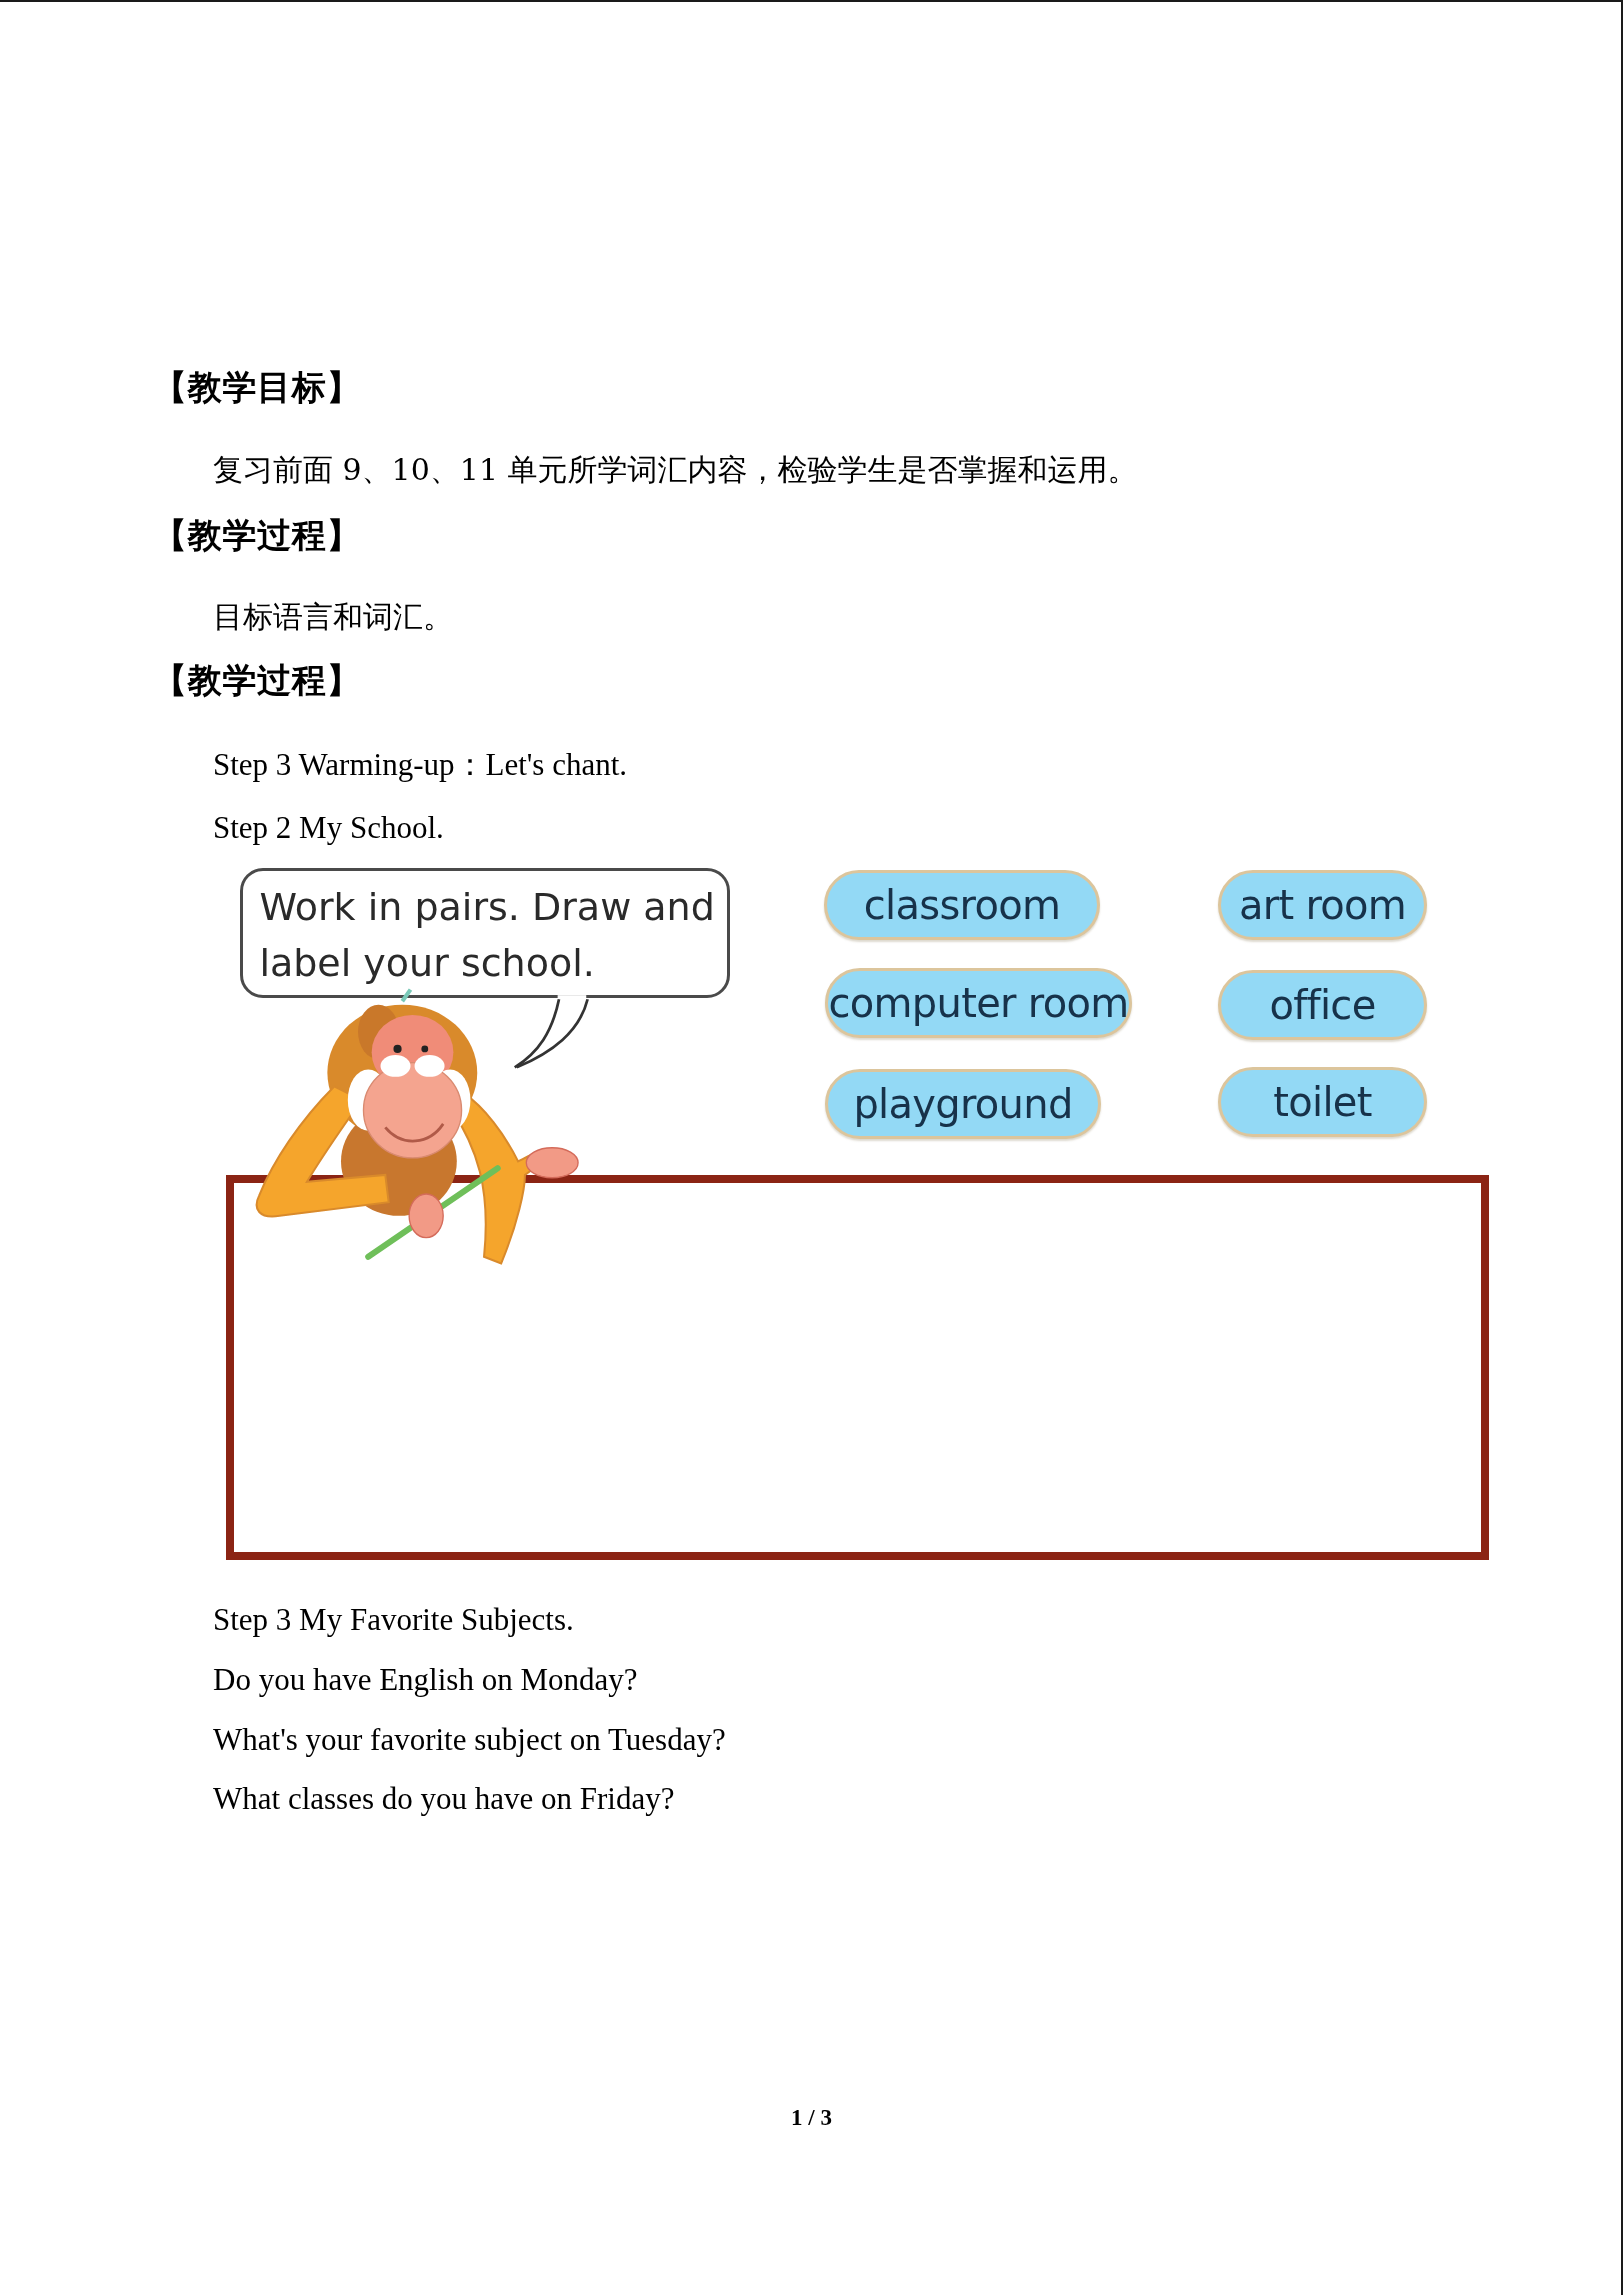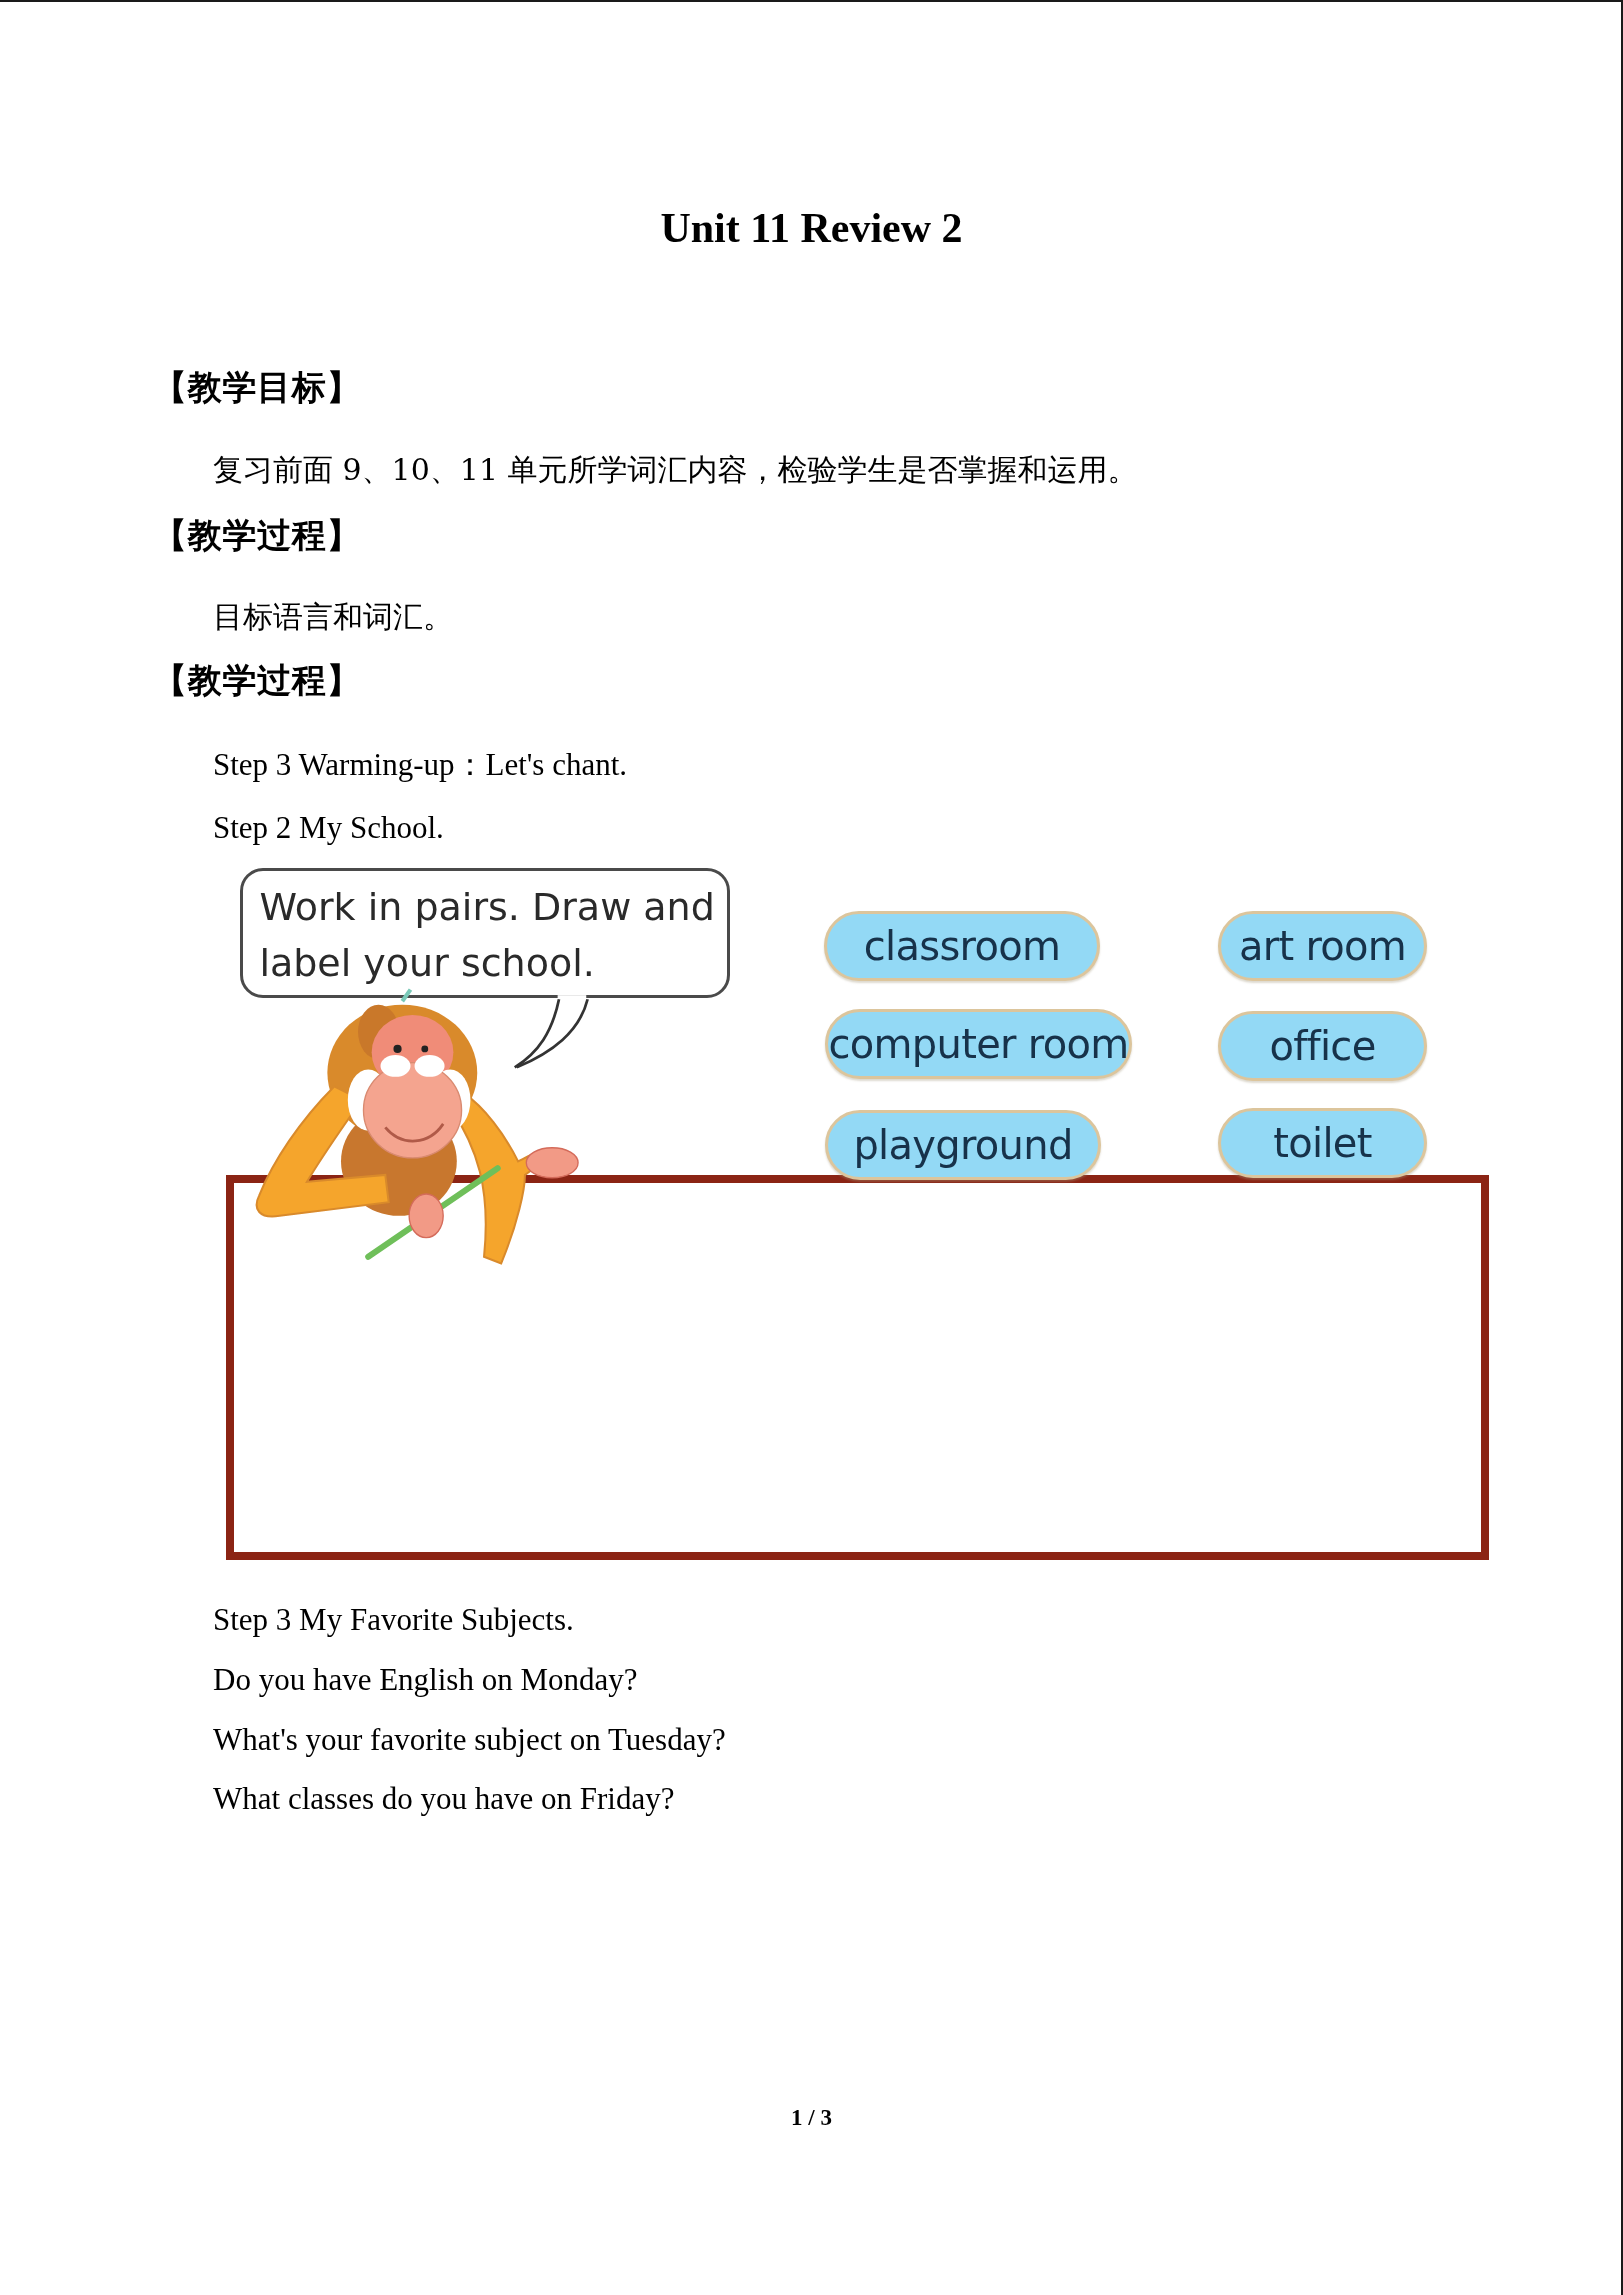--- a/index.html
+++ b/index.html
@@ -61,7 +61,6 @@
 
 <div class="page">
 
-  <div class="abs serif title">Unit 11 Review 2</div>
 
   <div class="abs heading" style="left:153px; top:368px;">【教学目标】</div>
   <div class="abs body-zh" style="left:213px; top:453px;">复习前面 9、10、11 单元所学词汇内容，检验学生是否掌握和运用。</div>

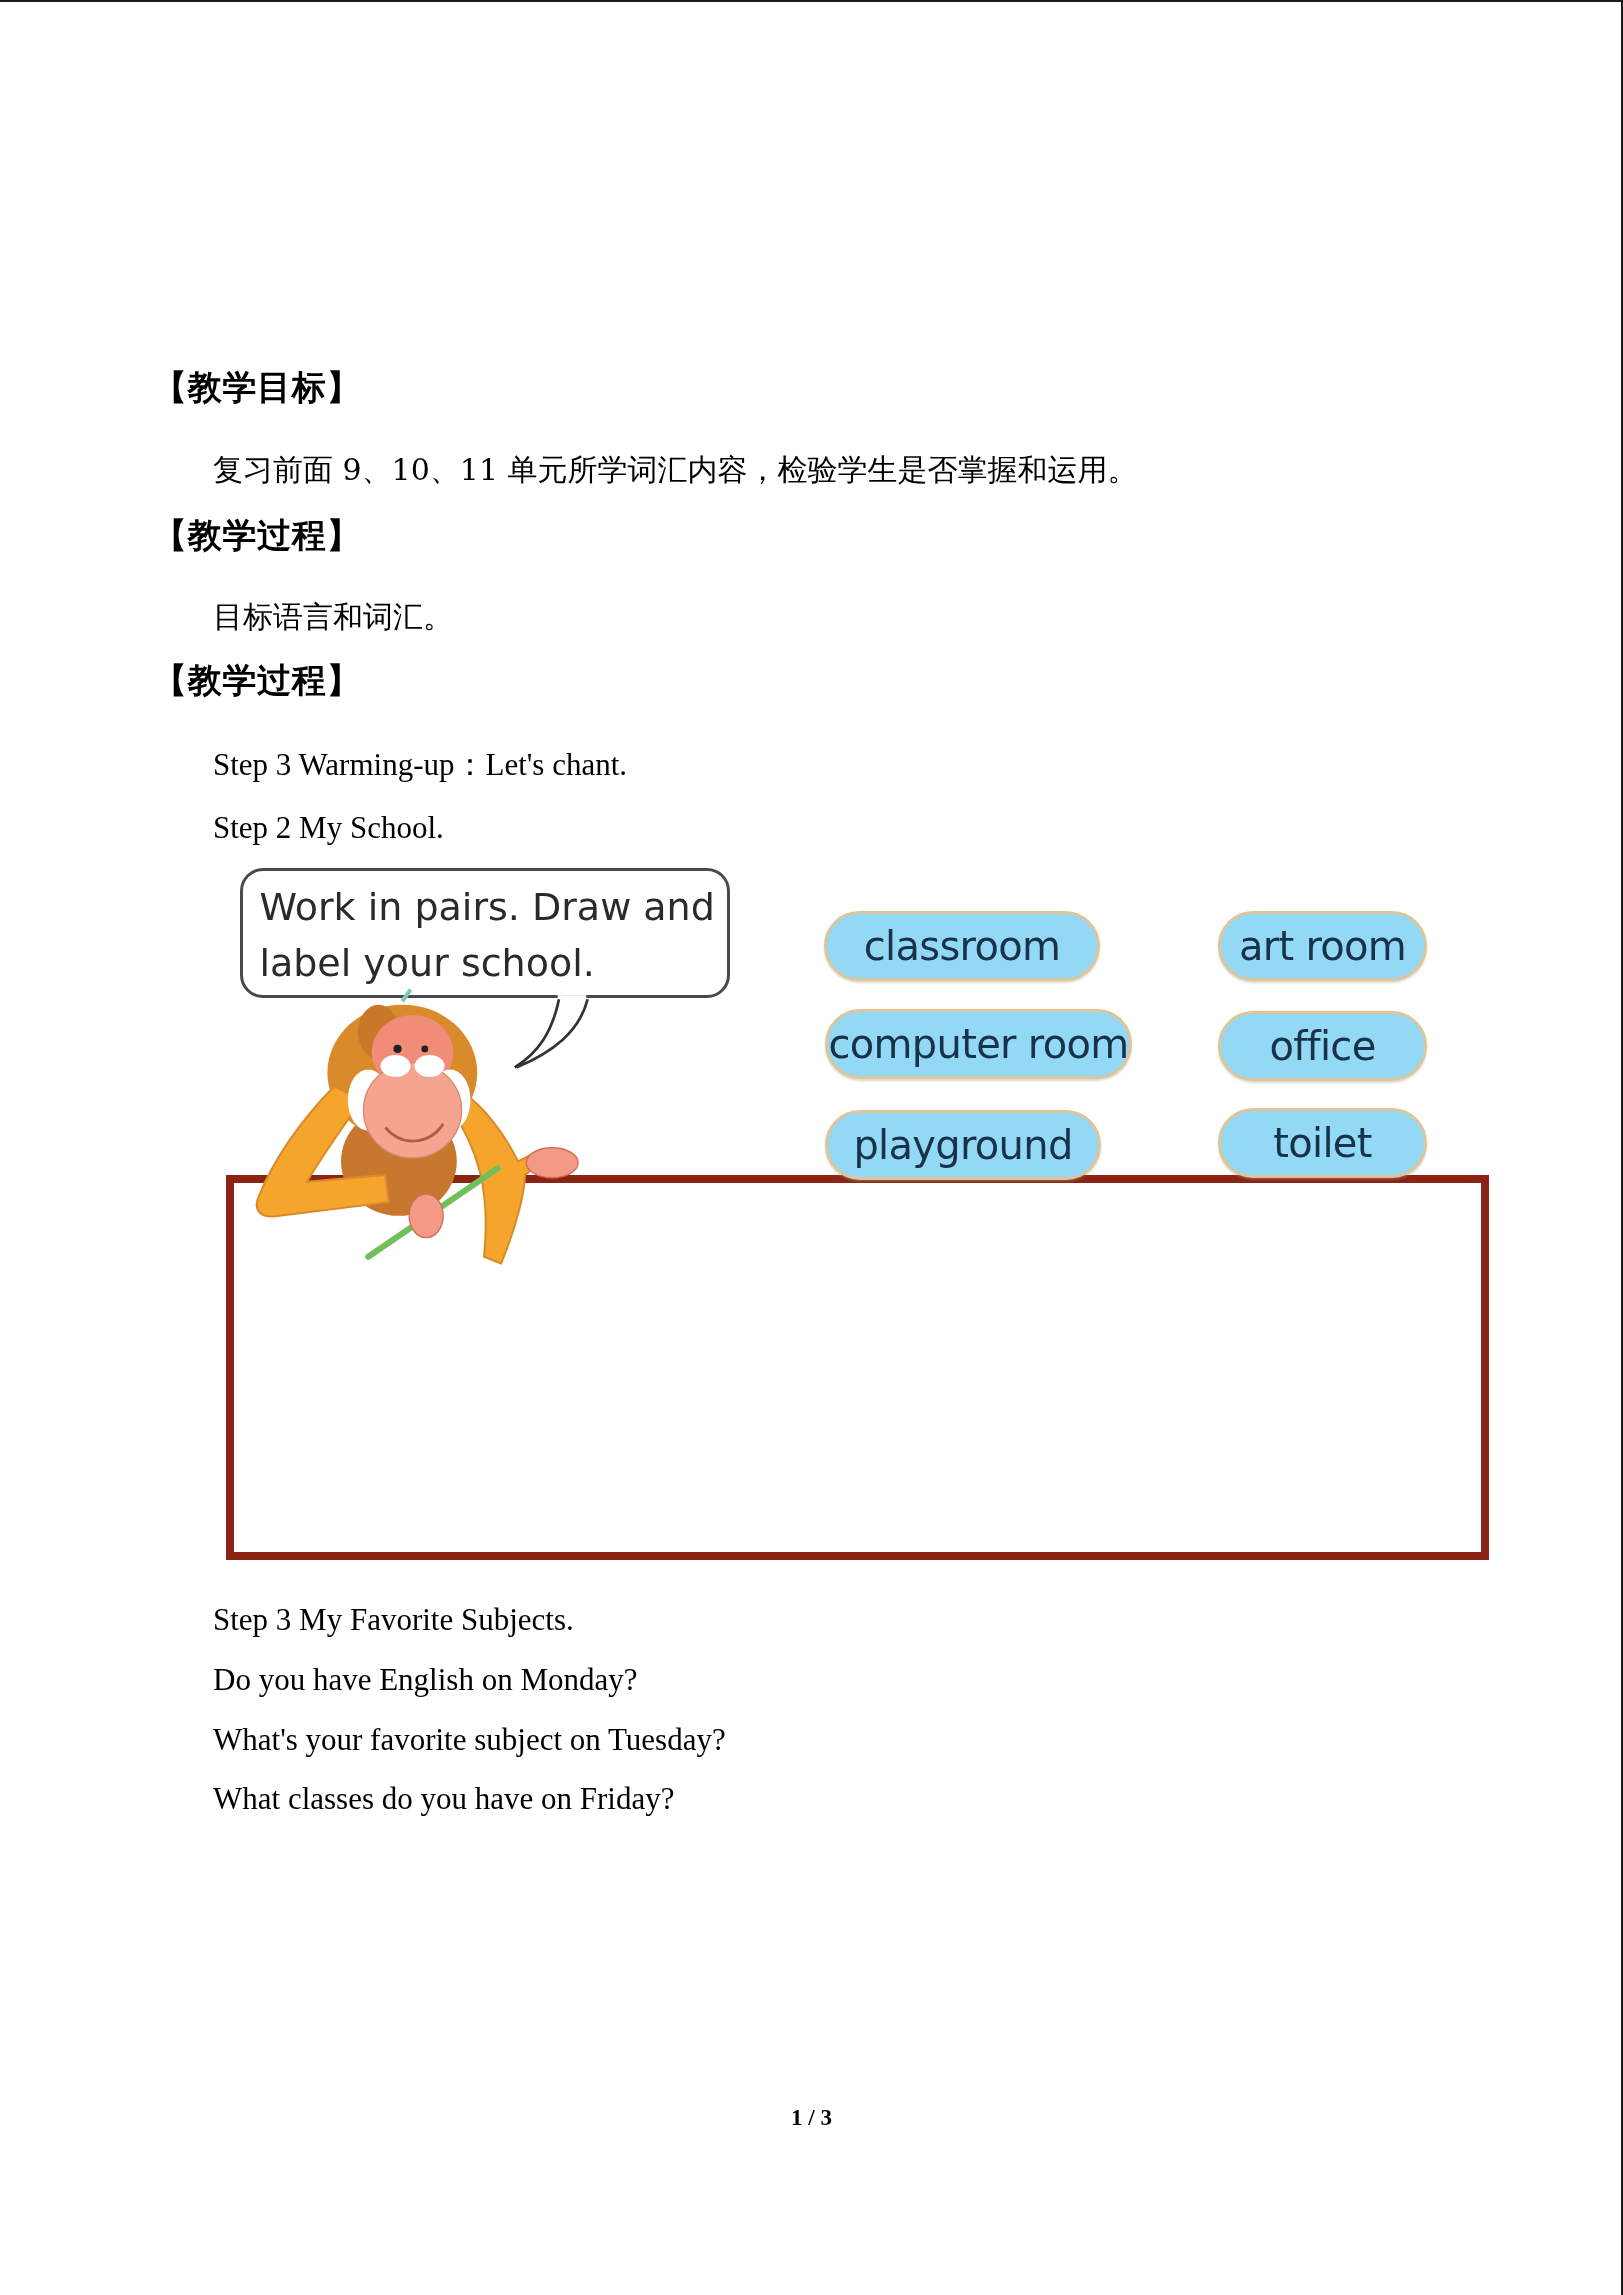--- a/index.html
+++ b/index.html
@@ -49,7 +49,6 @@
       font-family: "DejaVu Sans", "Liberation Sans", sans-serif;
       font-size: 40px; color: #17324a; letter-spacing: -0.7px;
       box-shadow: 0 2px 2px rgba(160,150,120,0.35);
-      margin-top: 41px;
     }
     .frame {
       position: absolute; left: 226px; top: 1173px; width: 1263px; height: 385px;

